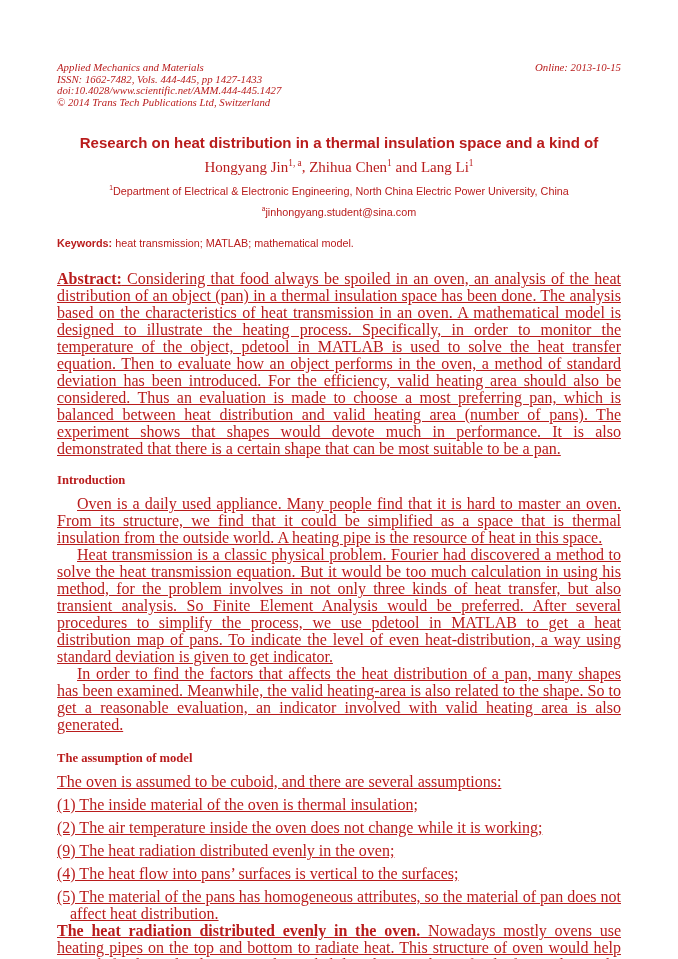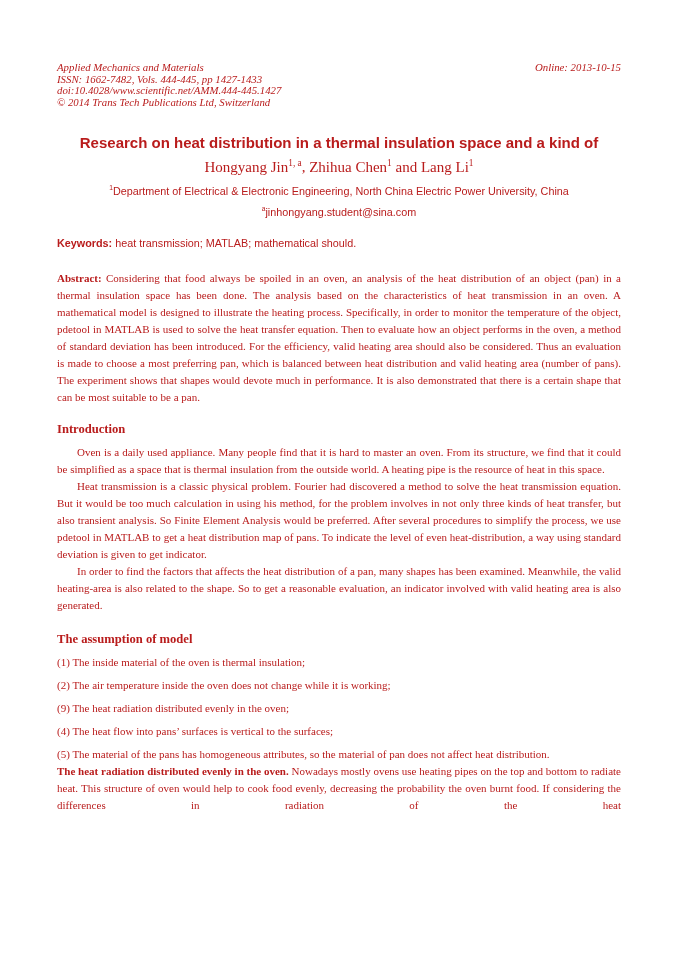--- a/index.html
+++ b/index.html
@@ -84,7 +84,7 @@
 
   <div class="email"><sup>a</sup><span>jinhongyang.student@sina.com</span></div>
 
-  <div class="keywords"><span class="kw-label">Keywords:</span><span> heat transmission; MATLAB; mathematical should.</span></div>
+  <div class="keywords"><span class="kw-label">Keywords:</span><span> heat transmission; MATLAB; mathematical model.</span></div>
 
   <p class="bodytext abstract"><span class="b">Abstract:</span><span> Considering that food always be spoiled in an oven, an analysis of the heat distribution of an object (pan) in a thermal insulation space has been done. The analysis based on the characteristics of heat transmission in an oven. A mathematical model is designed to illustrate the heating process. Specifically, in order to monitor the temperature of the object, pdetool in MATLAB is used to solve the heat transfer equation. Then to evaluate how an object performs in the oven, a method of standard deviation has been introduced. For the efficiency, valid heating area should also be considered. Thus an evaluation is made to choose a most preferring pan, which is balanced between heat distribution and valid heating area (number of pans). The experiment shows that shapes would devote much in performance. It is also demonstrated that there is a certain shape that can be most suitable to be a pan.</span></p>
 

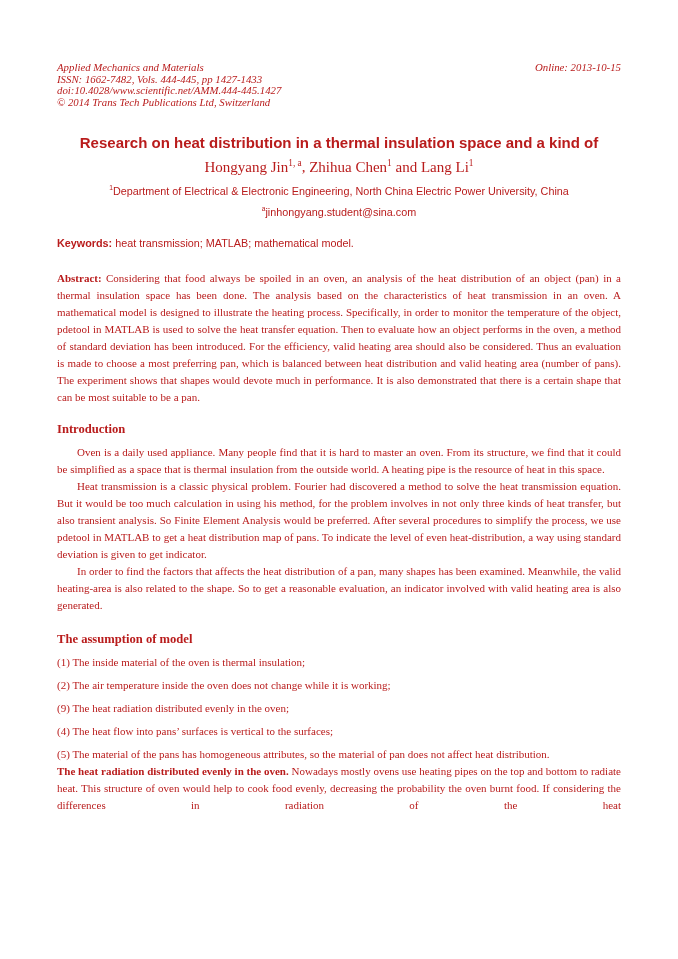--- a/index.html
+++ b/index.html
@@ -46,7 +46,7 @@
   
   .bodytext {
     font-family:"Liberation Serif", serif;
-    font-size:11px; line-height:17px; text-align:justify;
+    font-size:16px; line-height:17px; text-align:justify;text-decoration:underline;
   }
   .abstract { margin-top:20px; }
   .b { font-weight:bold; }

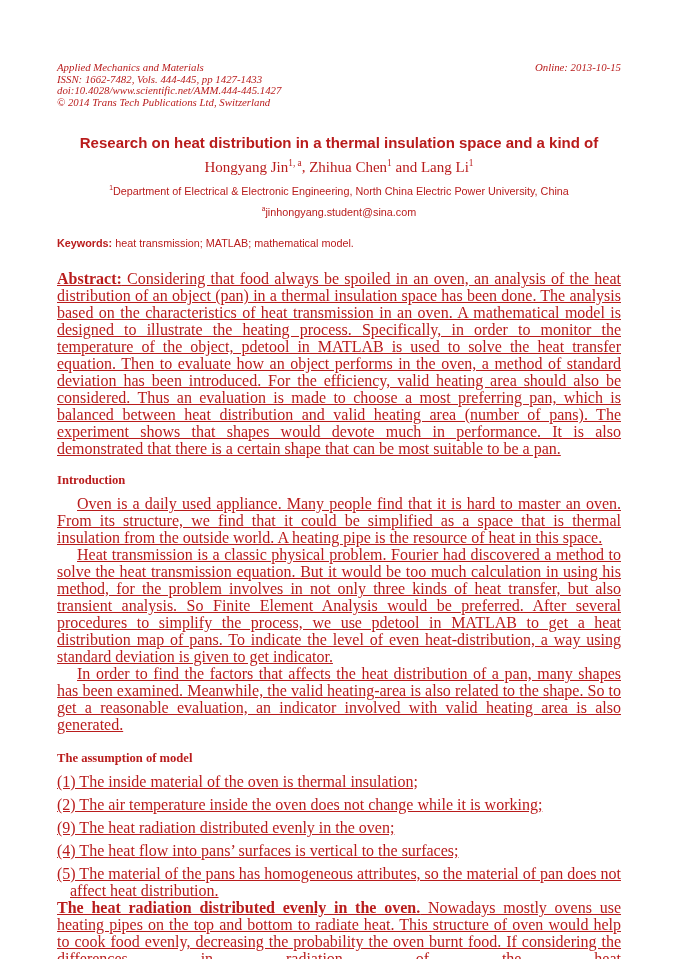--- a/index.html
+++ b/index.html
@@ -94,6 +94,7 @@
   <p class="bodytext indent">In order to find the factors that affects the heat distribution of a pan, many shapes has been examined. Meanwhile, the valid heating-area is also related to the shape. So to get a reasonable evaluation, an indicator involved with valid heating area is also generated.</p>
 
   <h2 class="sec-heading gap">The assumption of model</h2>
+  <p class="bodytext assump-intro">The oven is assumed to be cuboid, and there are several assumptions:</p>
   <p class="bodytext assump-item">(1) The inside material of the oven is thermal insulation;</p>
   <p class="bodytext assump-item">(2) The air temperature inside the oven does not change while it is working;</p>
   <p class="bodytext assump-item">(9) The heat radiation distributed evenly in the oven;</p>

